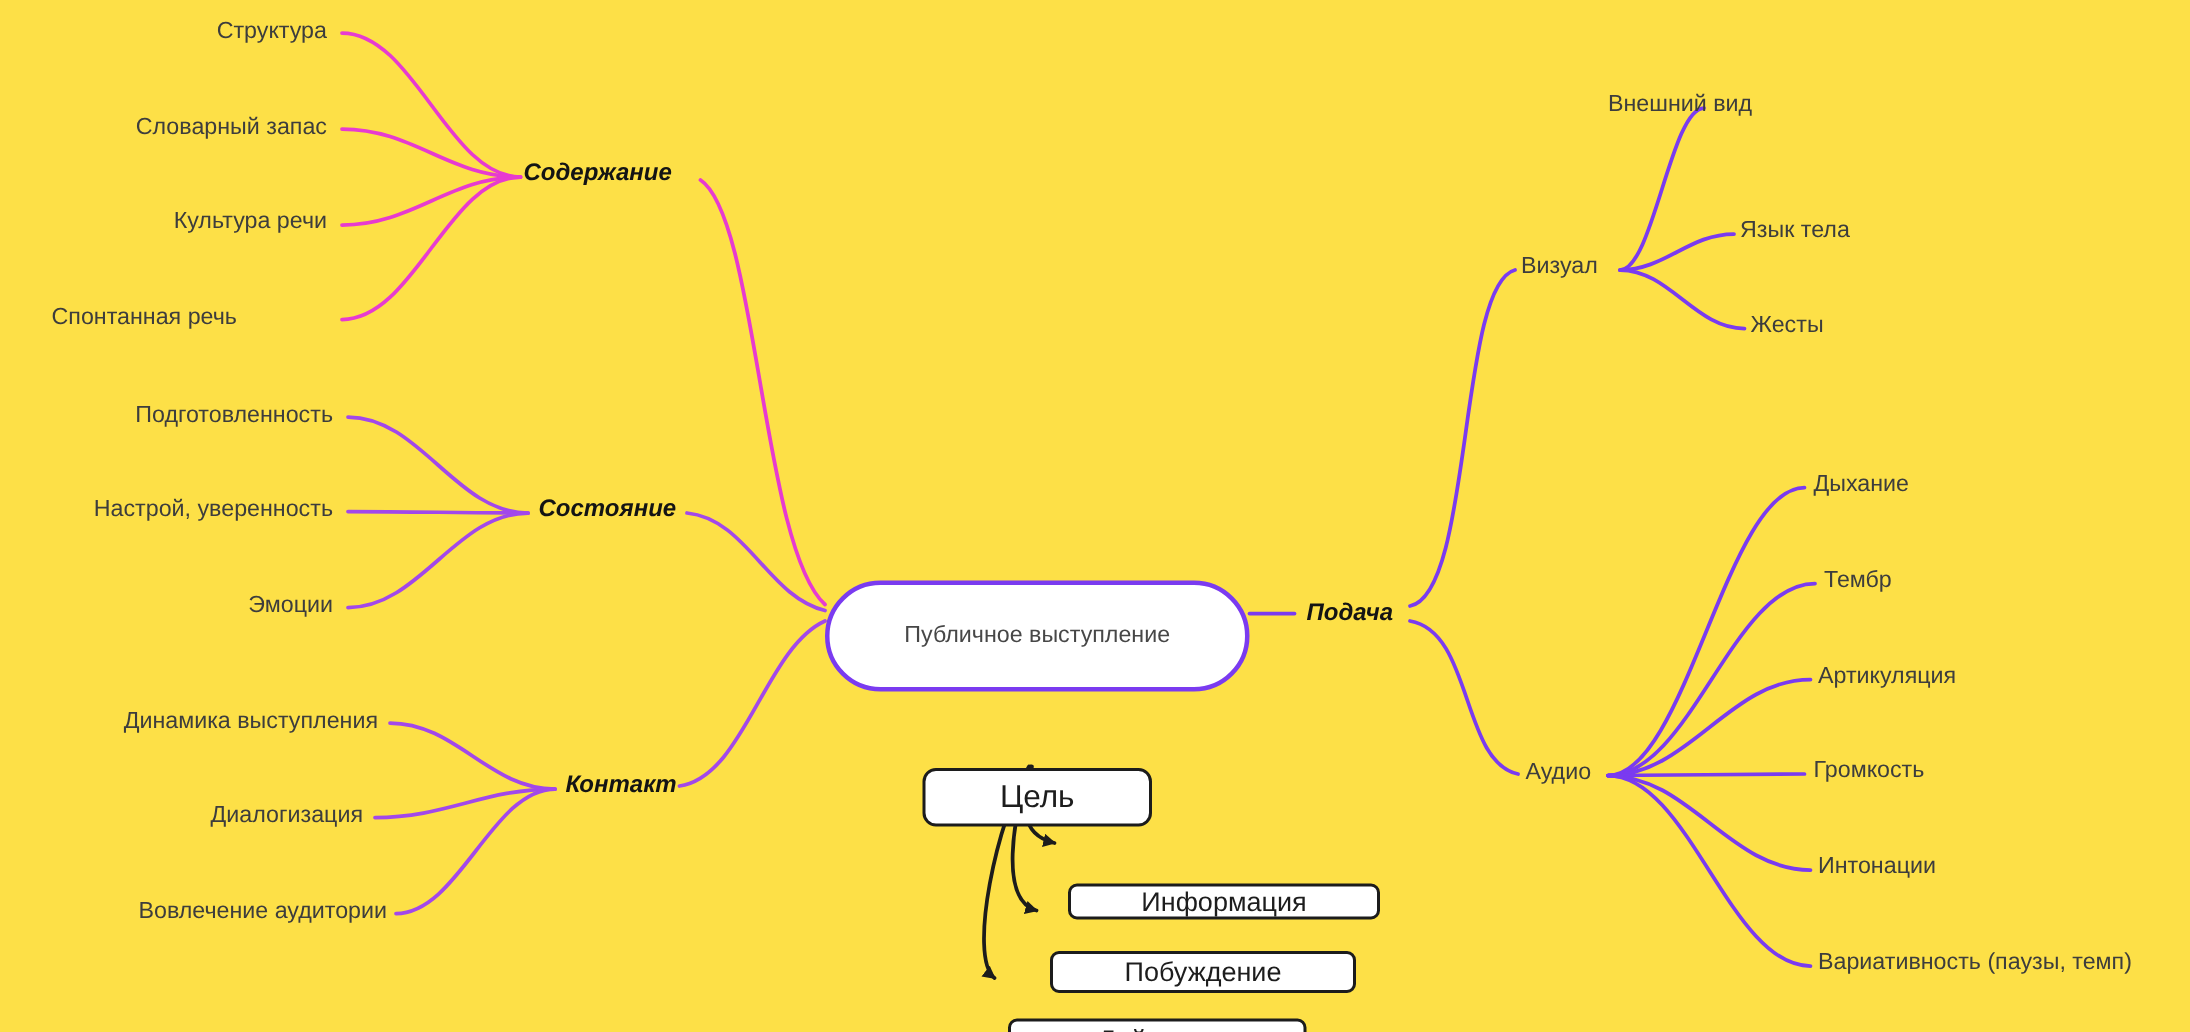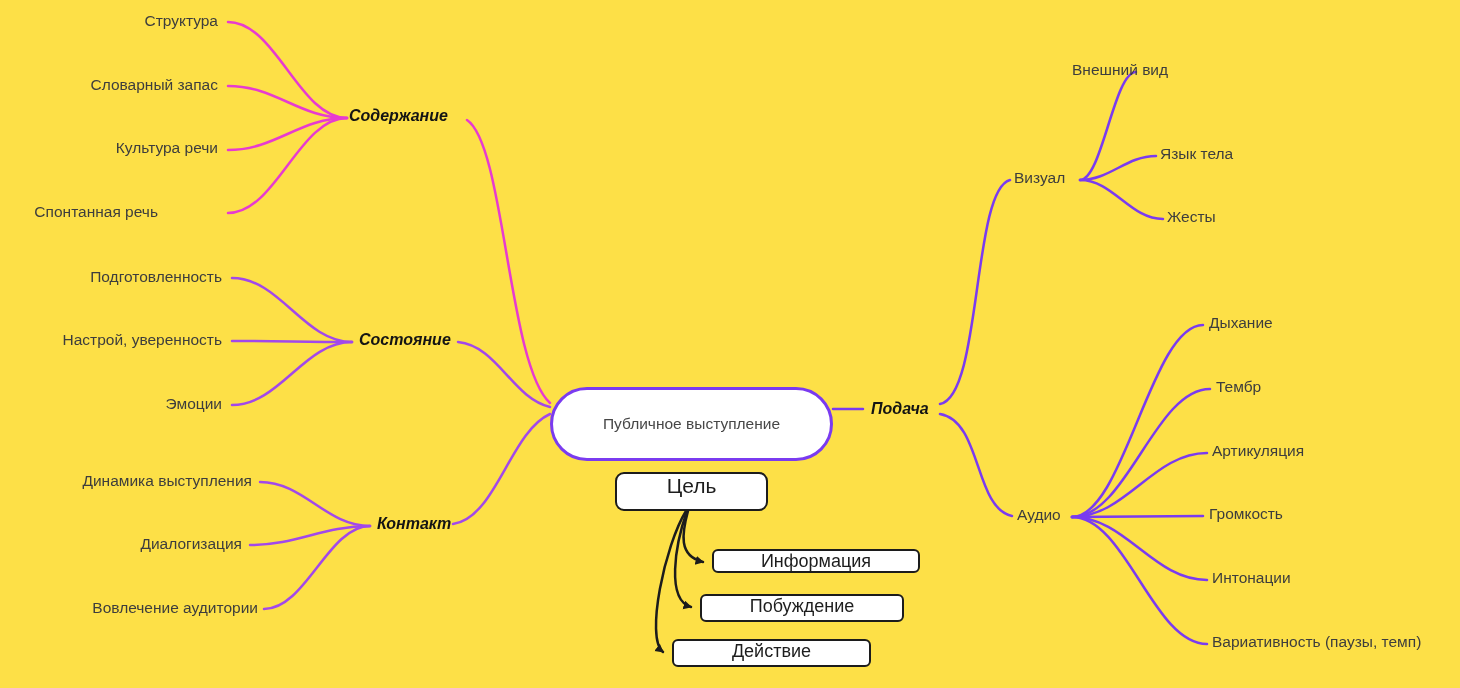--- a/index.html
+++ b/index.html
@@ -64,11 +64,13 @@
     border-radius: 6px;
     background: #ffffff;
     display: flex;
+    align-items: center;
     justify-content: center;
     font-size: 18px;
     color: #1d1d1d;
     box-sizing: border-box;
     white-space: nowrap;
+    margin-top: 40px;
   }
   .goal-main { border-radius: 9px; font-size: 21px; }
 </style>

